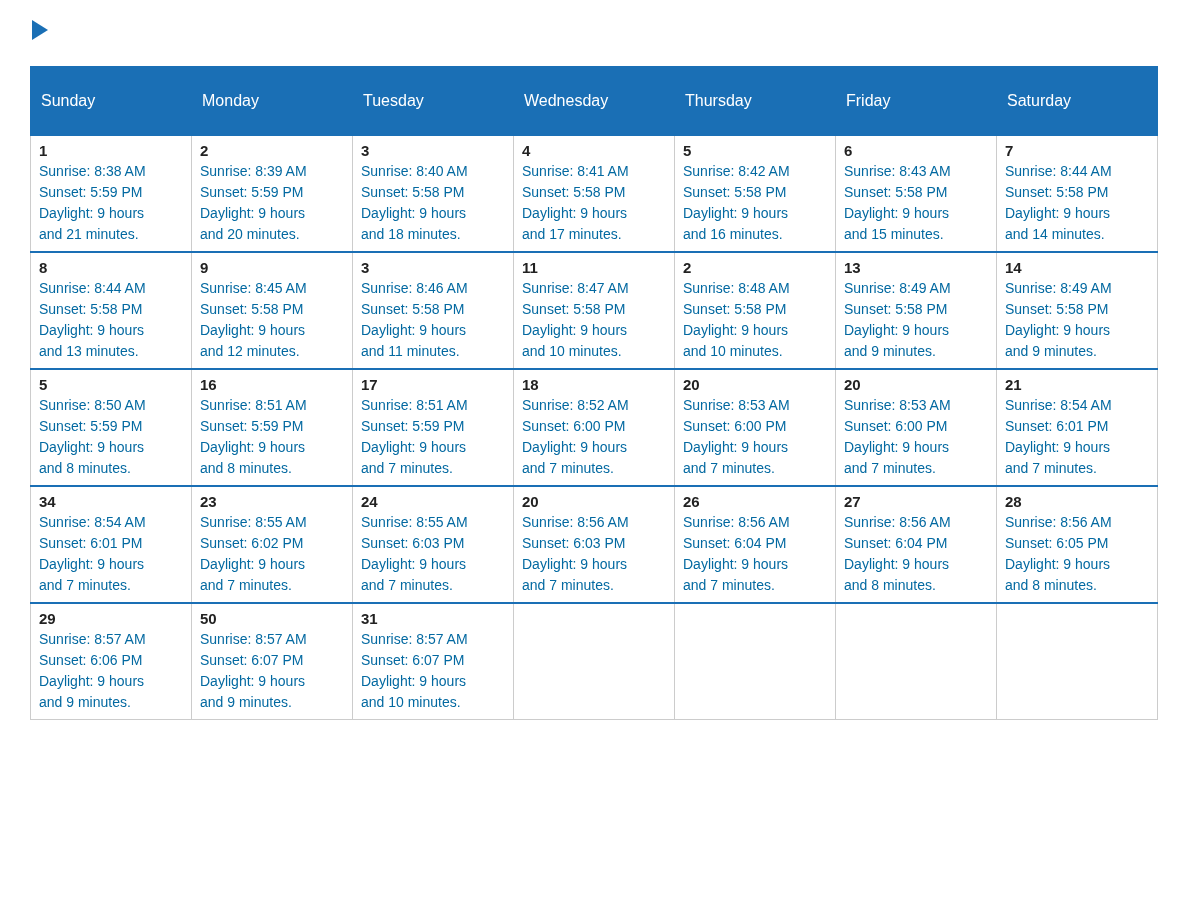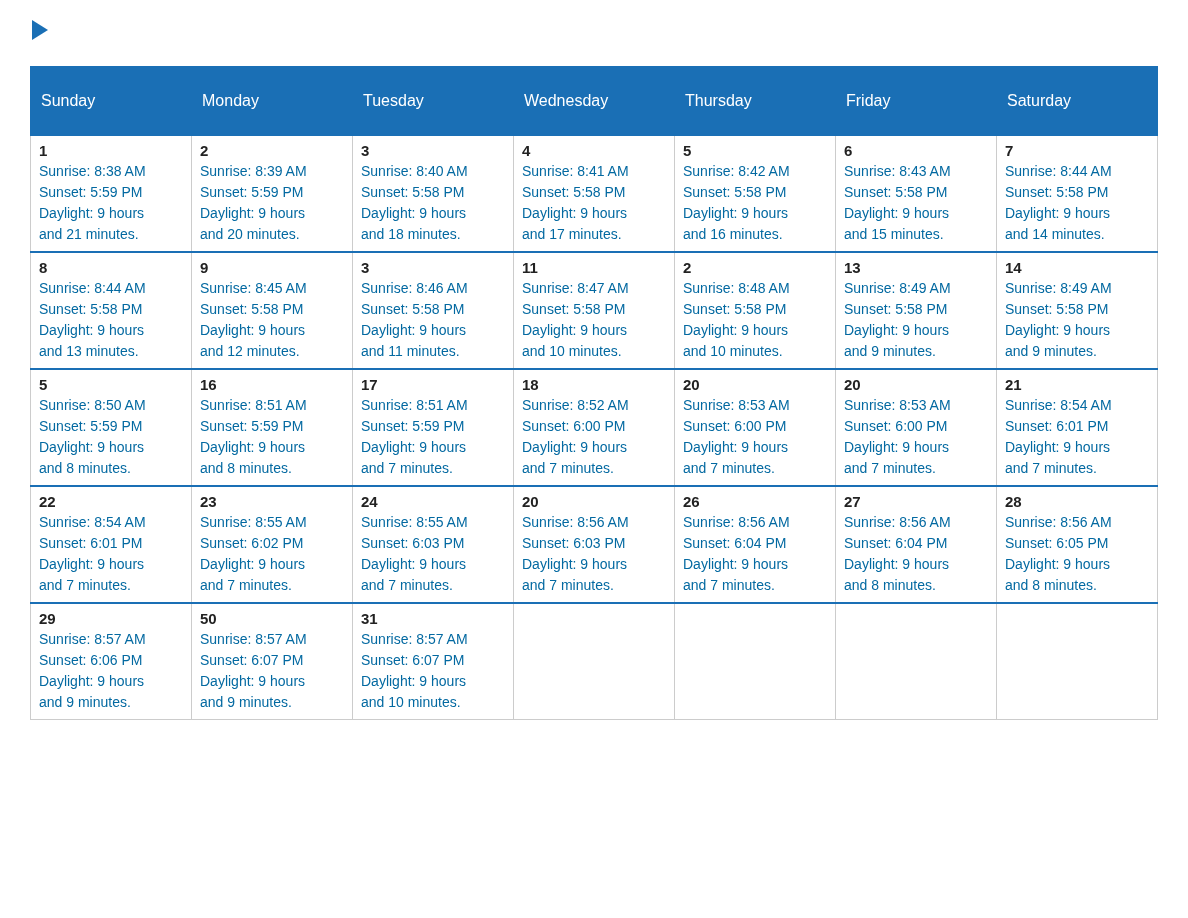--- a/index.html
+++ b/index.html
@@ -223,7 +223,7 @@
       </tr>
       <tr>
         <td>
-          <span class="day-number">22</span>
+          <span class="day-number">34</span>
         <div class="day-info">Sunrise: 8:54 AM<br>Sunset: 6:01 PM<br>Daylight: 9 hours<br>and 7 minutes.</div>
         </td>
         <td>

